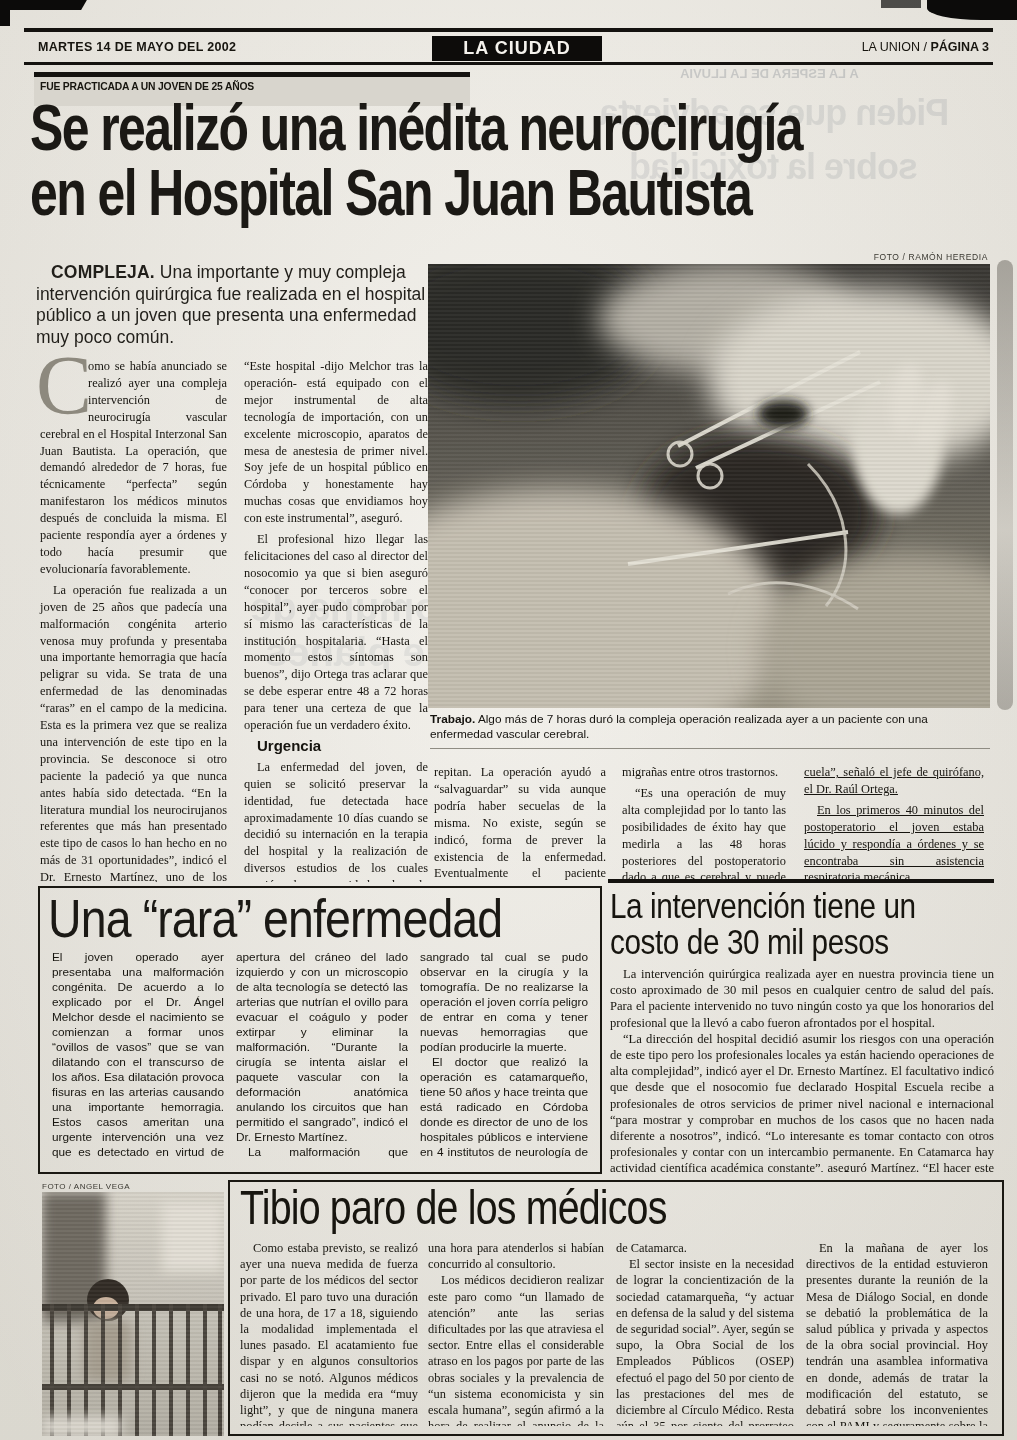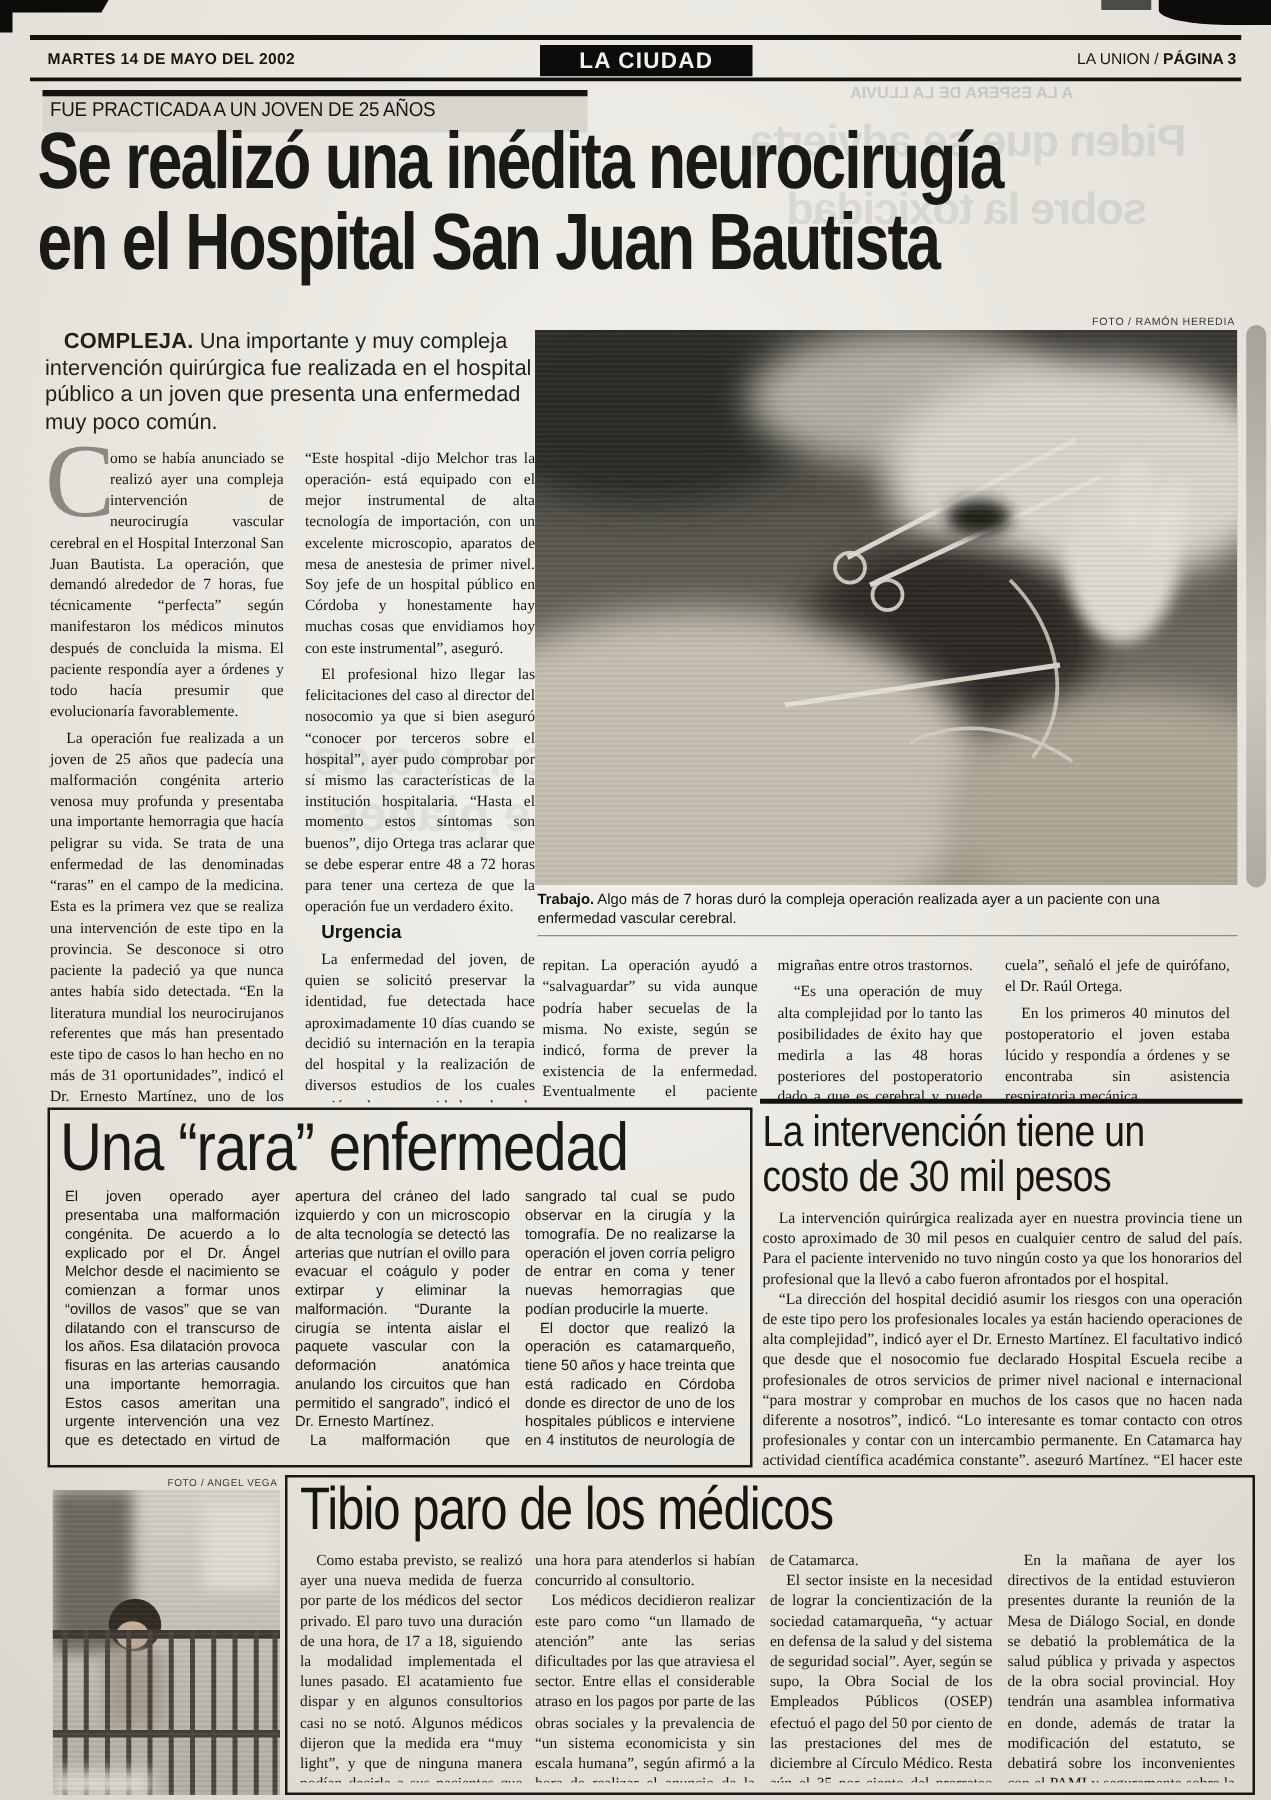--- a/index.html
+++ b/index.html
@@ -30,7 +30,7 @@
   .mast-right b{font-weight:bold;}
   
   .kicker{position:absolute;left:34px;top:72px;width:414px;height:26px;background:#d8d5cd;
-    border-top:5px solid #14120f;font-weight:normal;font-size:16px;padding:3px 16px 0 6px;letter-spacing:-.2px;}
+    border-top:5px solid #14120f;font-weight:bold;font-size:11px;padding:3px 16px 0 6px;letter-spacing:-.2px;}
   
   .headline{position:absolute;left:30px;top:96px;width:1400px;font-weight:bold;font-size:64px;
     line-height:65px;letter-spacing:-2px;color:#1b1915;transform:scaleX(.78);transform-origin:0 0;}

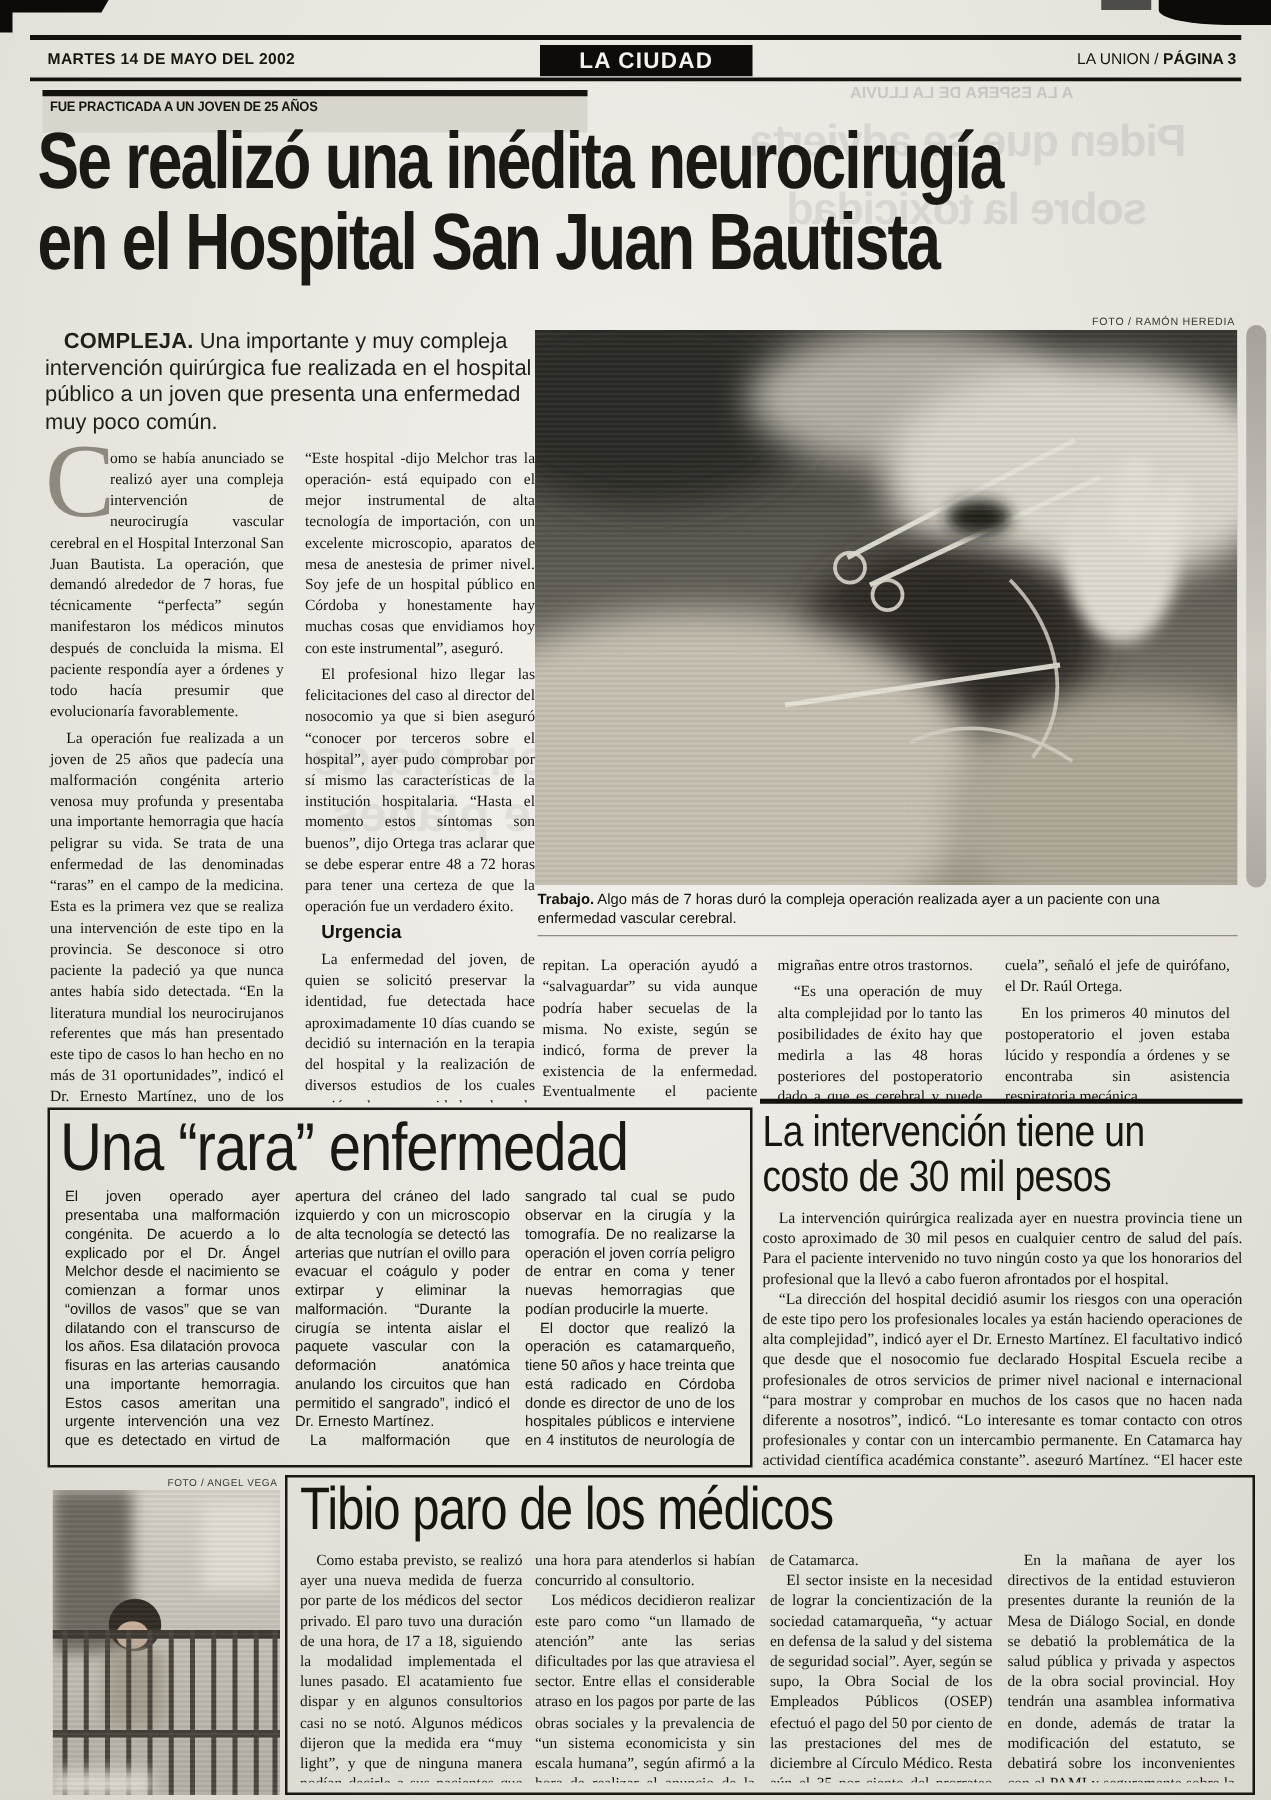--- a/index.html
+++ b/index.html
@@ -58,7 +58,7 @@
   .caption-rule{position:absolute;left:430px;top:748px;width:560px;height:1px;background:#8f8c83;}
   .col3{left:430px;top:760px;width:180px;height:120px;}
   .col4{left:618px;top:760px;width:172px;height:120px;}
-  .col5{left:800px;top:760px;width:188px;height:120px;}
+  .col5{left:800px;top:760px;width:188px;height:120px;text-decoration:underline;}
   .thick-rule{position:absolute;left:608px;top:879px;width:386px;height:4px;background:#14120f;}
   
   .rara-box{position:absolute;left:38px;top:886px;width:560px;height:284px;border:2px solid #1a1812;}

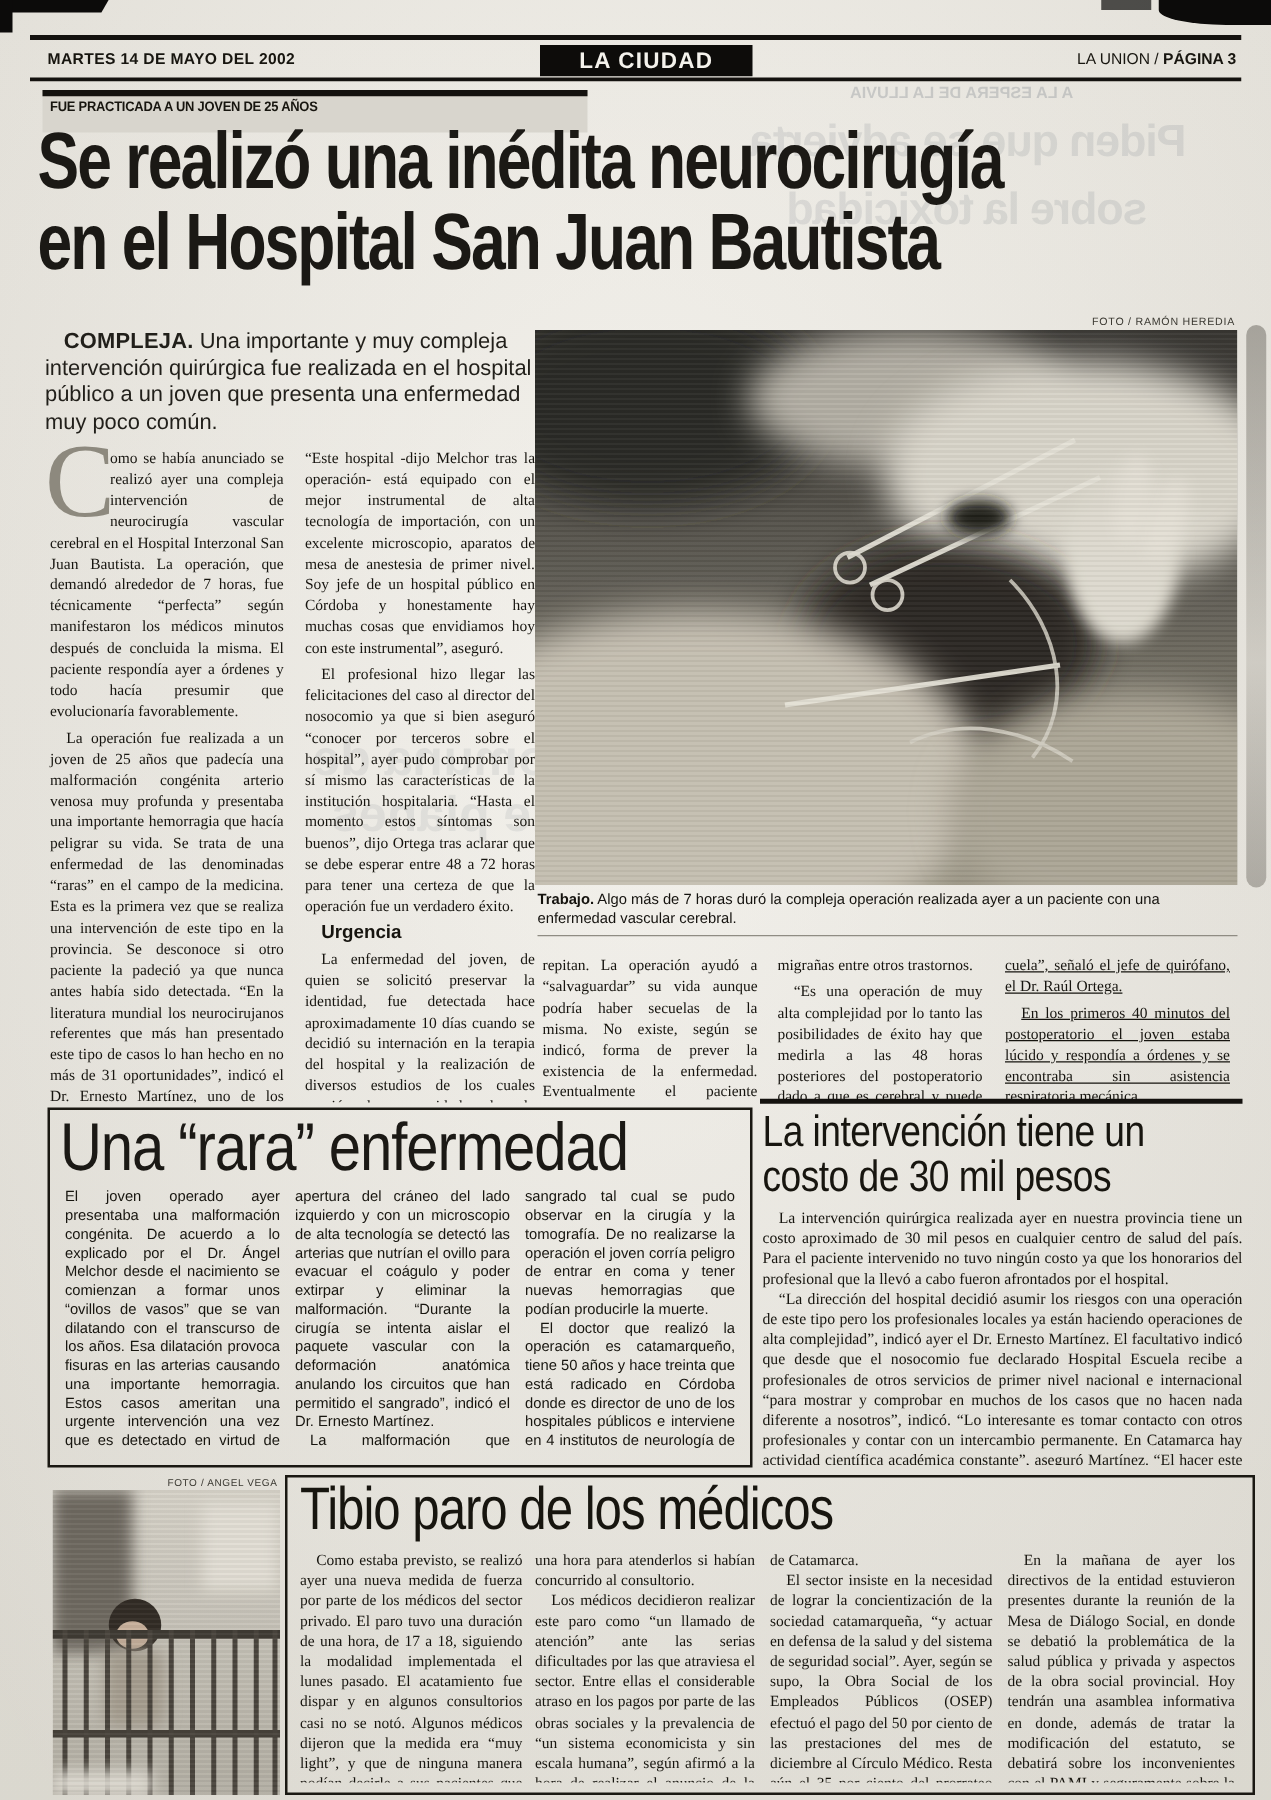--- a/index.html
+++ b/index.html
@@ -90,7 +90,7 @@
   .pc3{left:386px;width:178px;}
   .pc4{left:576px;width:182px;}
   
-  .credit-child{position:absolute;left:42px;top:1182px;width:180px;text-align:right;font-size:8px;
+  .credit-child{position:absolute;left:42px;top:1182px;width:180px;font-size:8px;
     letter-spacing:.5px;color:#3a3831;}
   .photo-child{position:absolute;left:42px;top:1192px;width:182px;height:244px;overflow:hidden;}
 </style>

